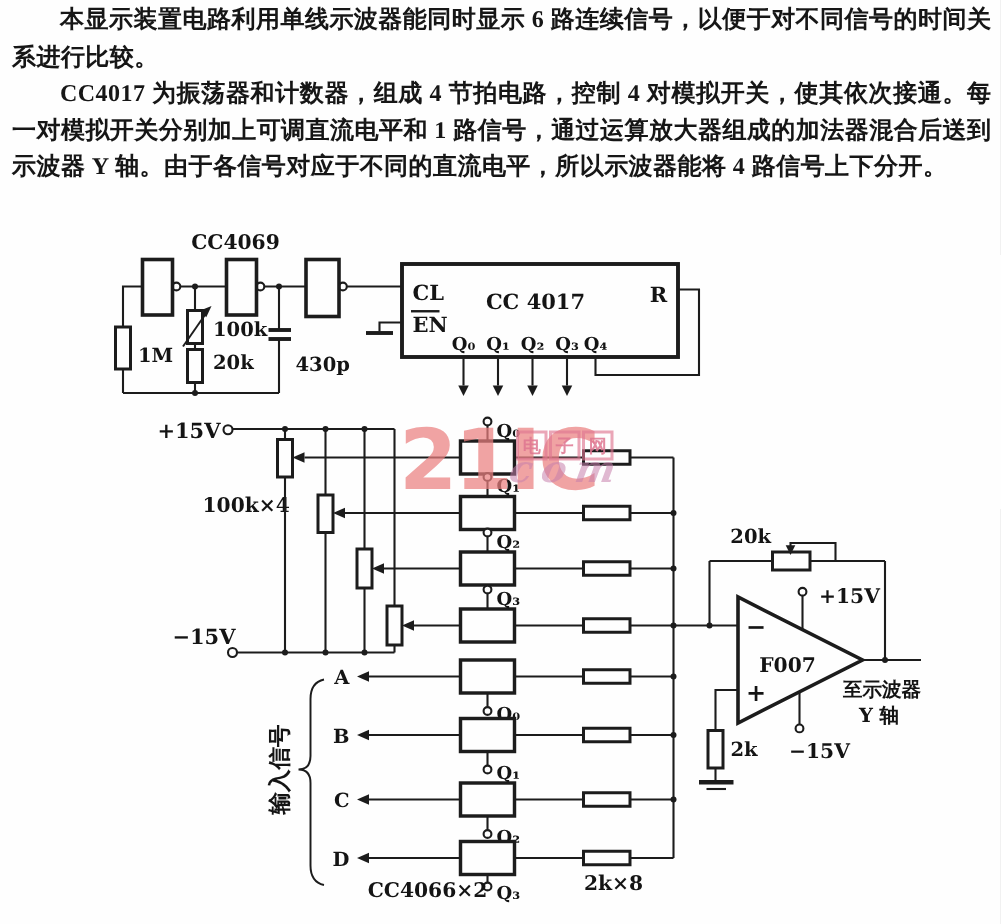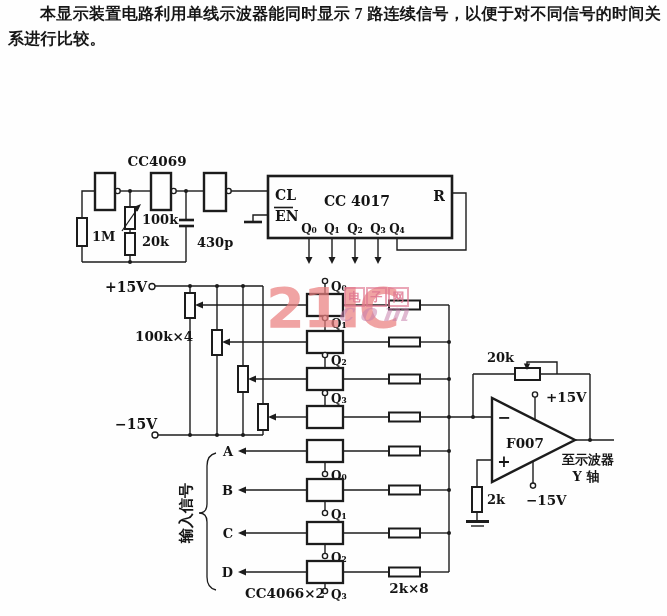--- a/index.html
+++ b/index.html
@@ -26,7 +26,7 @@
 <div class="page">
 
   <div class="copy">
-    <p>本显示装置电路利用单线示波器能同时显示 7 路连续信号，以便于对不同信号的时间关系进行比较。</p>
+    <p>本显示装置电路利用单线示波器能同时显示 6 路连续信号，以便于对不同信号的时间关系进行比较。</p>
   </div>
 
   <svg class="schematic" width="667" height="616" viewBox="0 0 667 616" stroke="#1c1c1c" stroke-width="1.4" fill="none">

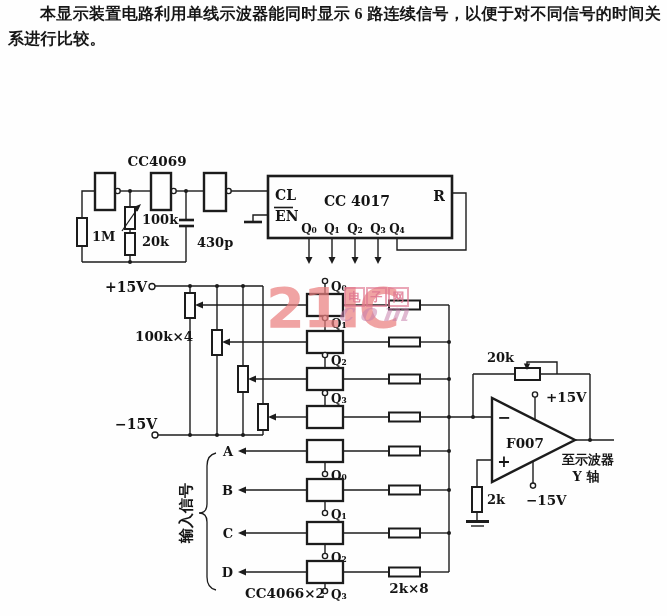--- a/index.html
+++ b/index.html
@@ -27,6 +27,7 @@
 
   <div class="copy">
     <p>本显示装置电路利用单线示波器能同时显示 6 路连续信号，以便于对不同信号的时间关系进行比较。</p>
+    <p>CC4017 为振荡器和计数器，组成 4 节拍电路，控制 4 对模拟开关，使其依次接通。每一对模拟开关分别加上可调直流电平和 1 路信号，通过运算放大器组成的加法器混合后送到示波器 Y 轴。由于各信号对应于不同的直流电平，所以示波器能将 4 路信号上下分开。</p>
   </div>
 
   <svg class="schematic" width="667" height="616" viewBox="0 0 667 616" stroke="#1c1c1c" stroke-width="1.4" fill="none">

